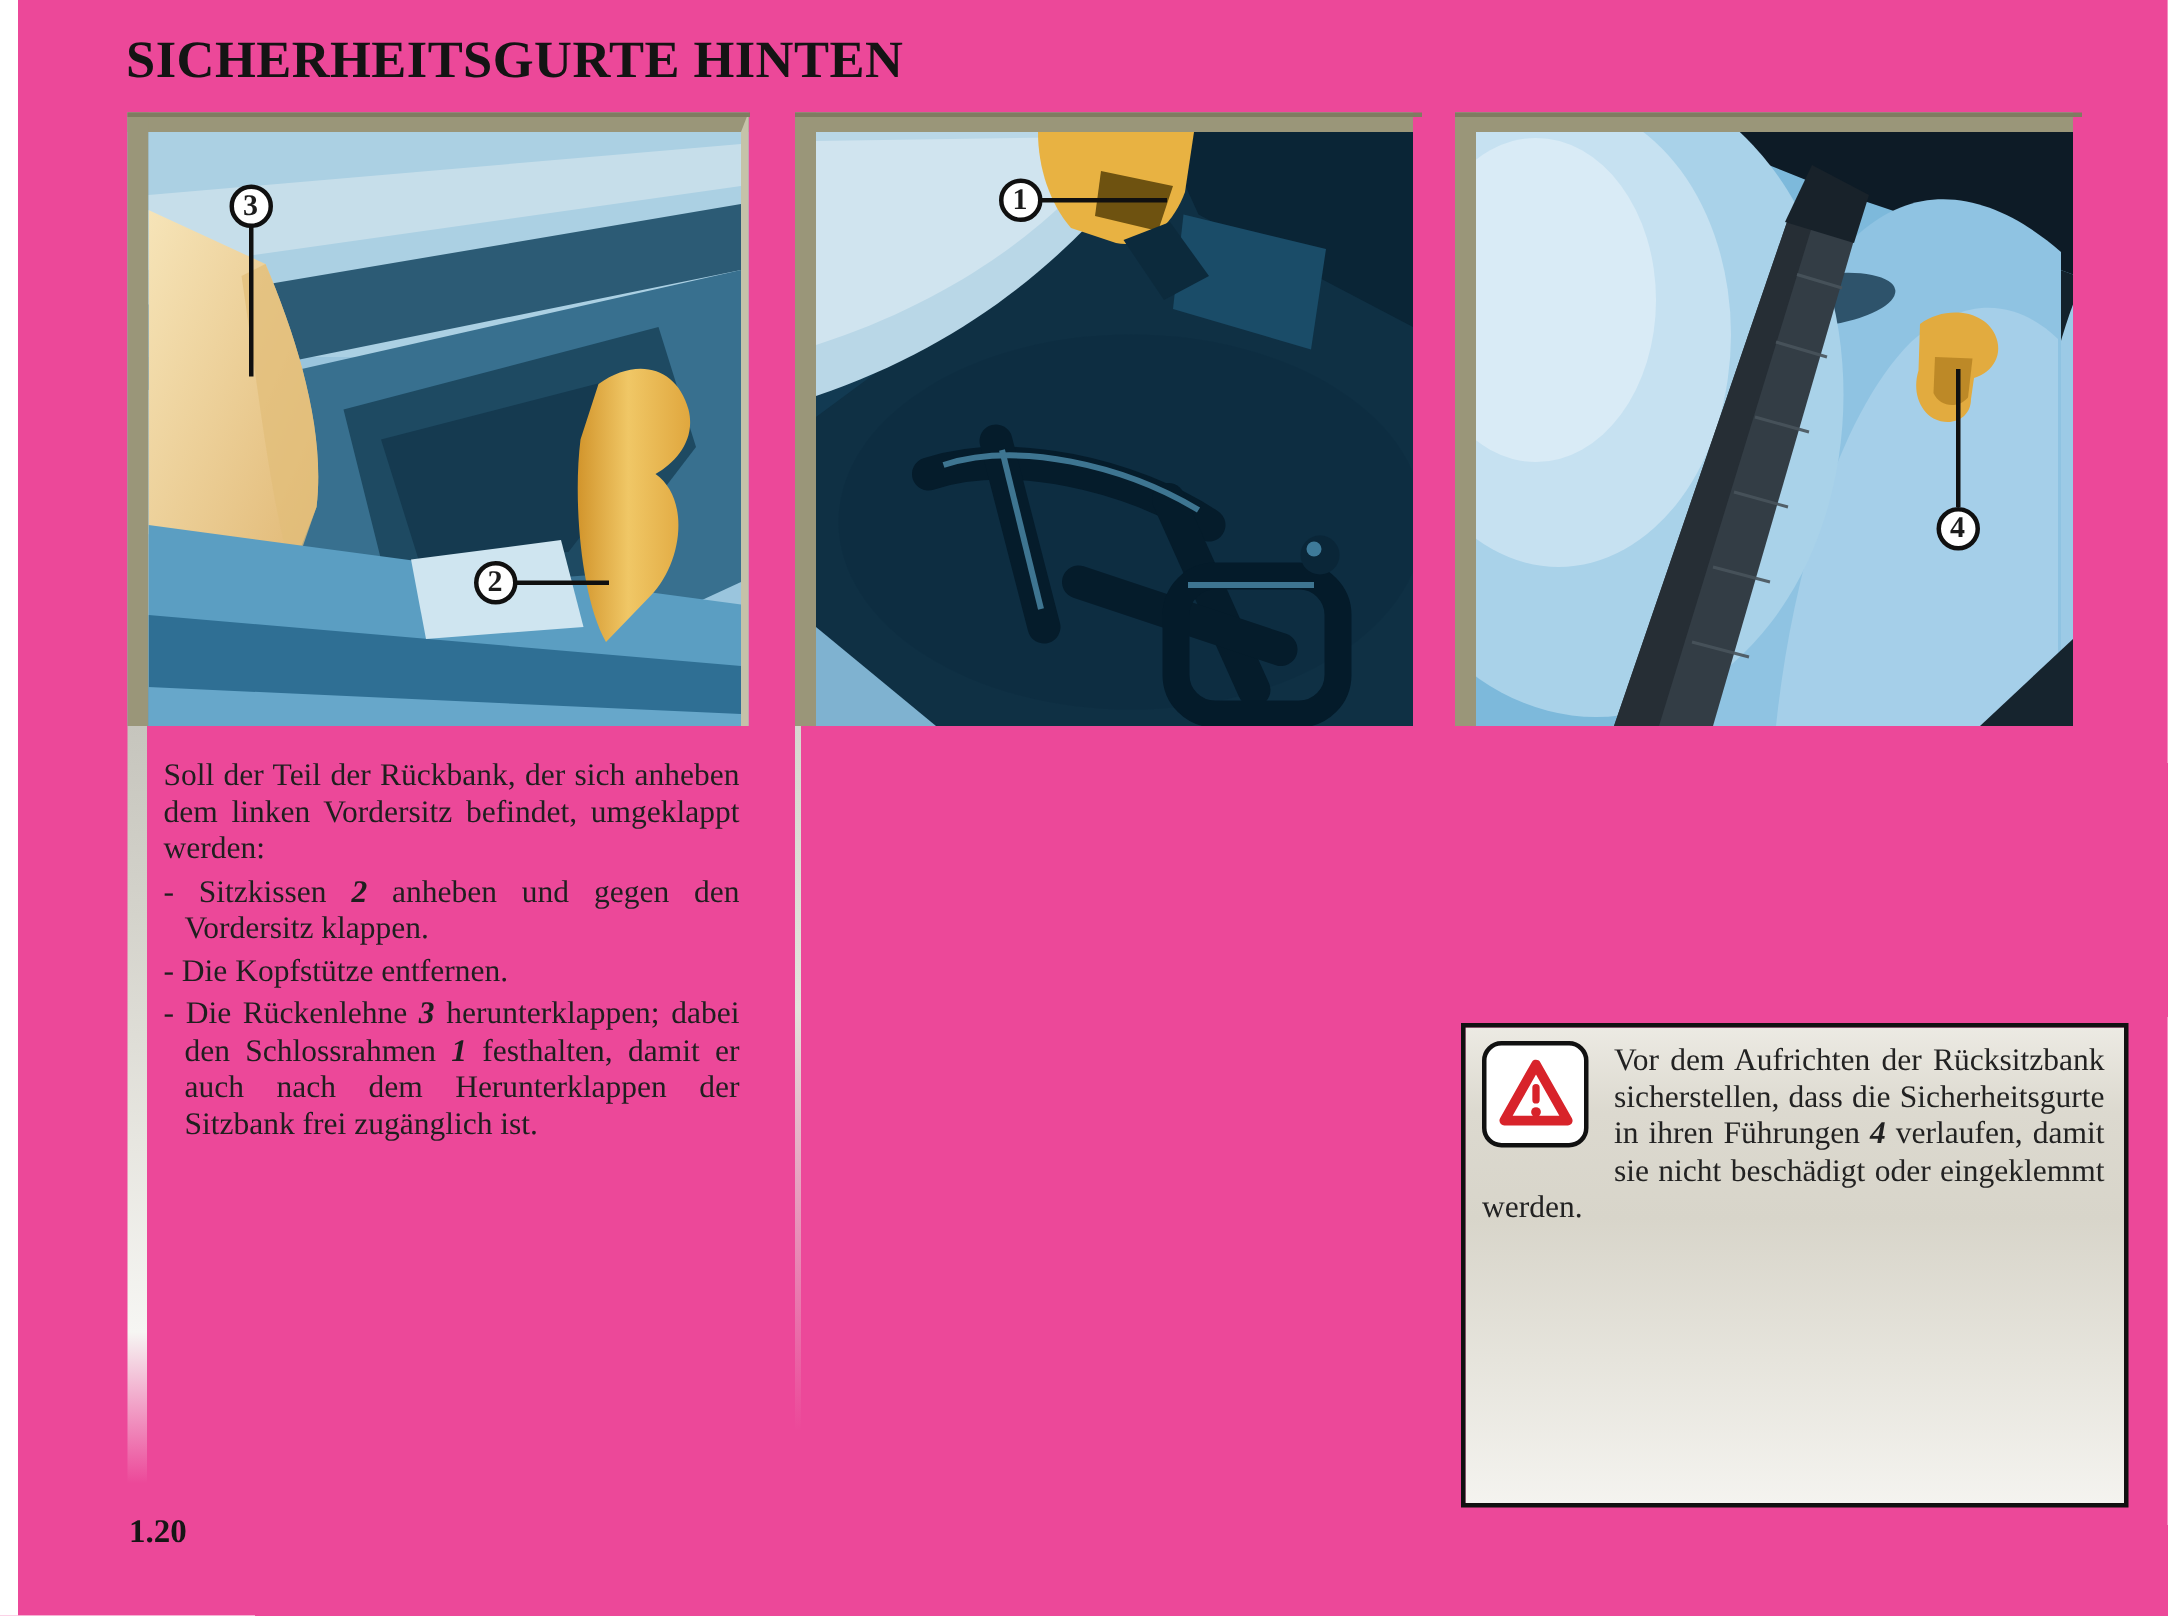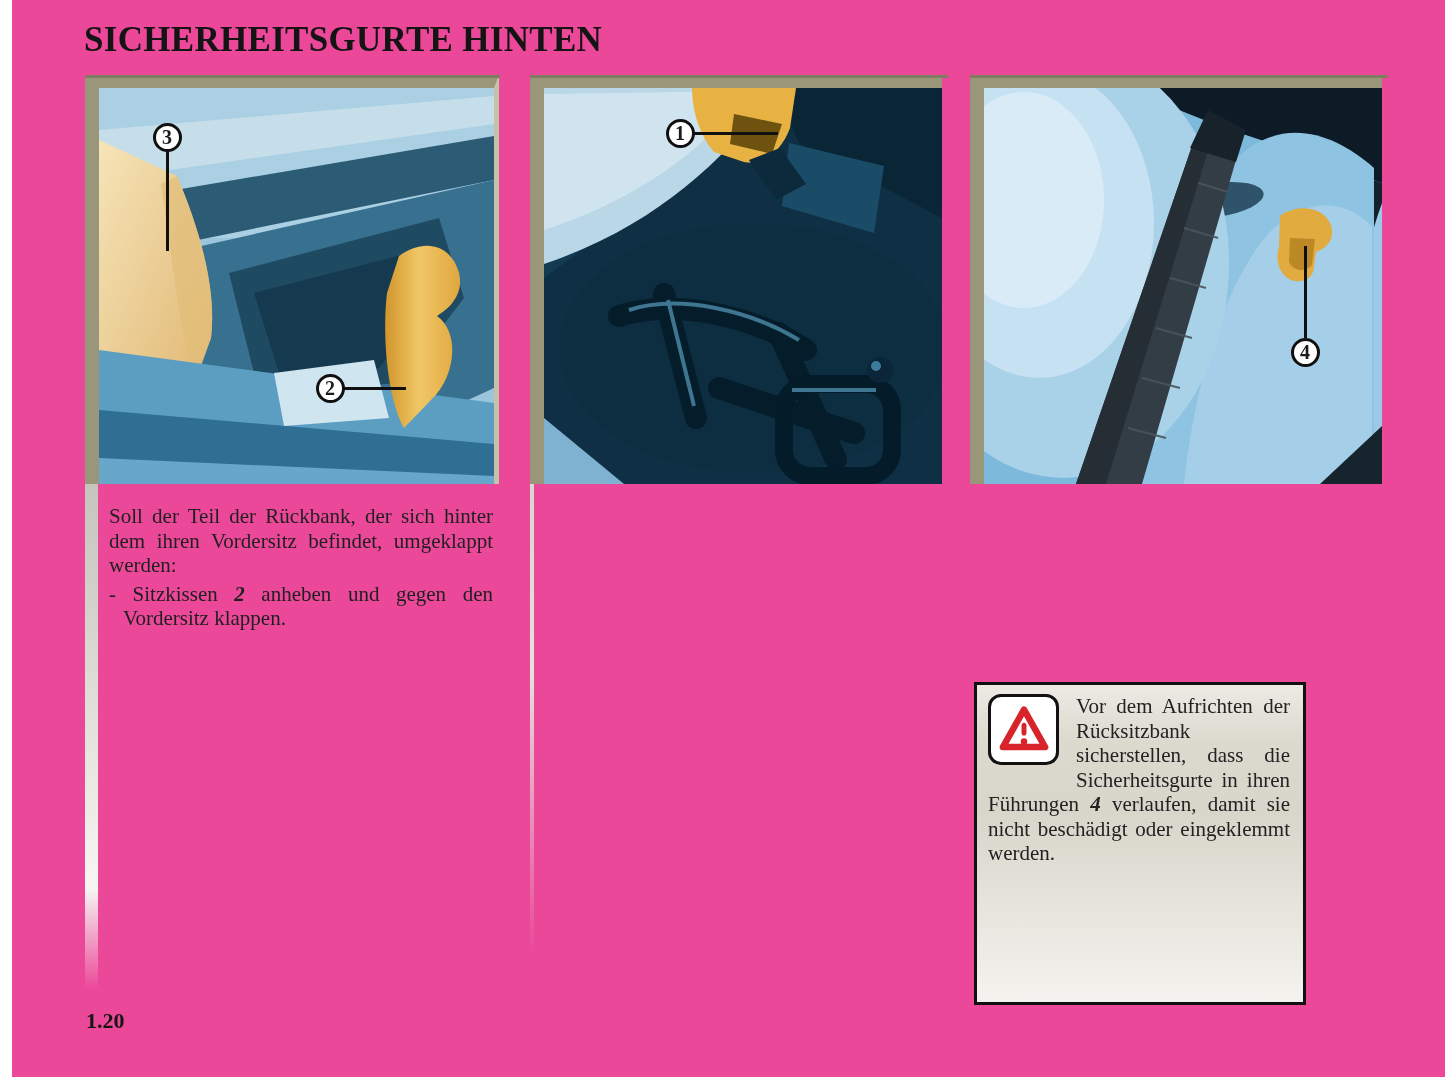--- a/index.html
+++ b/index.html
@@ -167,7 +167,7 @@
   <div class="gutter-mid"></div>
 
   <div class="textcol">
-    <p>Soll der Teil der Rückbank, der sich hinter dem ihren Vordersitz befindet, umgeklappt werden:</p>
+    <p>Soll der Teil der Rückbank, der sich anheben dem linken Vordersitz befindet, umgeklappt werden:</p>
     <div class="bullet"><span>- Sitzkissen </span><span class="num">2</span><span> anheben und gegen den Vordersitz klappen.</span></div>
   </div>
 

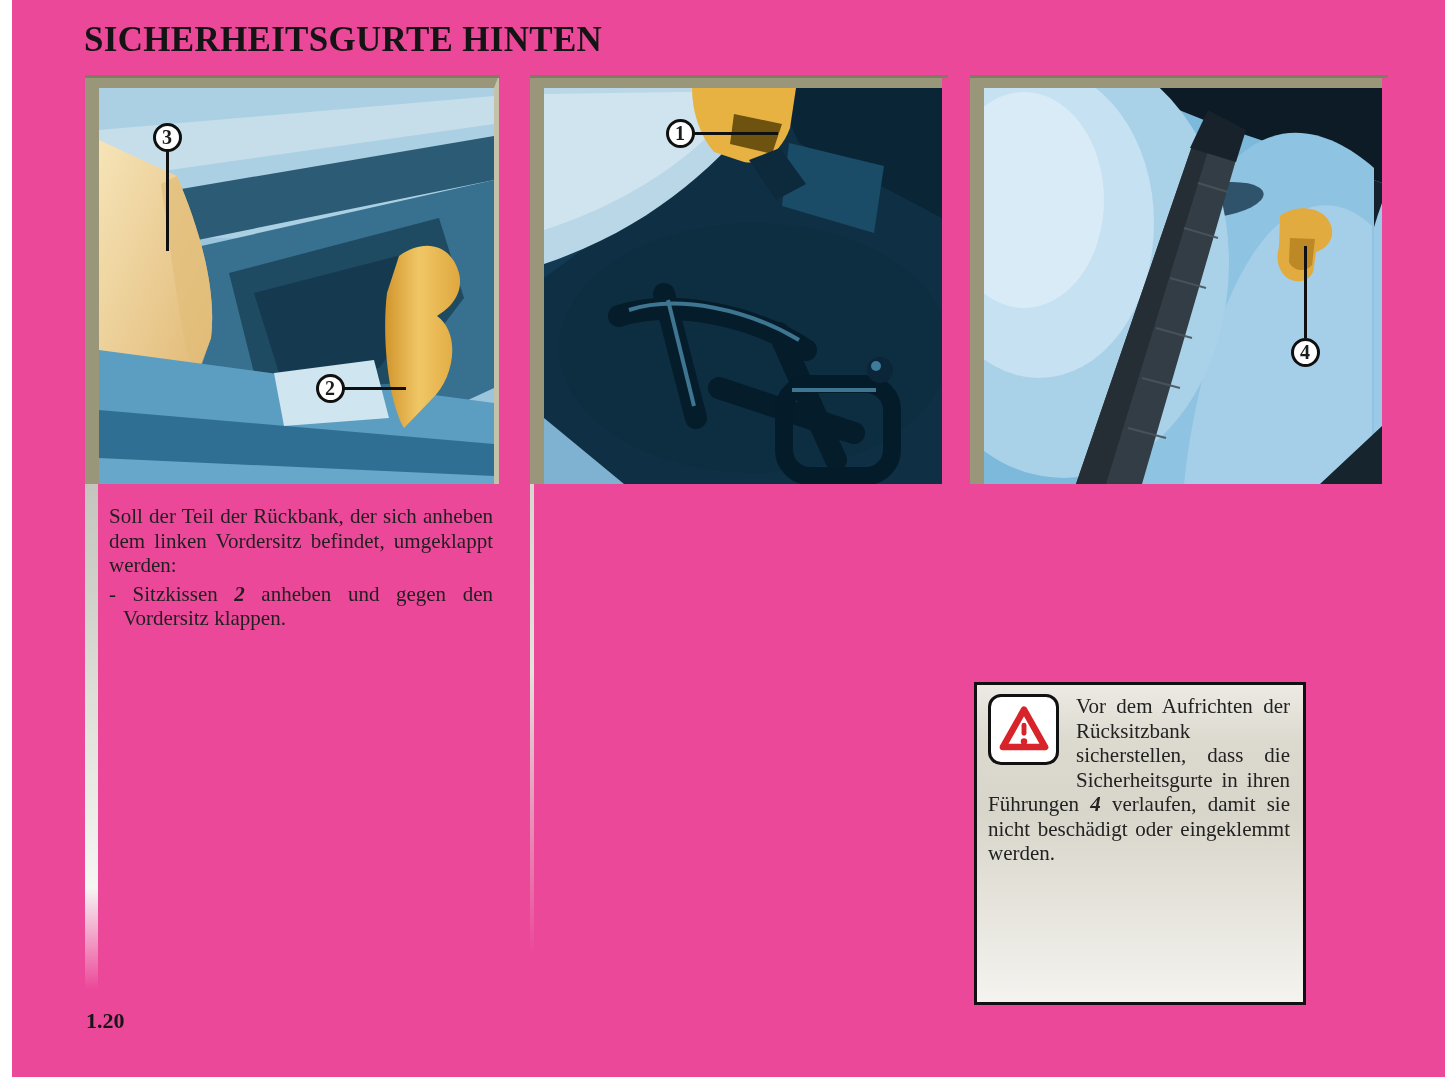--- a/index.html
+++ b/index.html
@@ -169,6 +169,7 @@
   <div class="textcol">
     <p>Soll der Teil der Rückbank, der sich anheben dem linken Vordersitz befindet, umgeklappt werden:</p>
     <div class="bullet"><span>- Sitzkissen </span><span class="num">2</span><span> anheben und gegen den Vordersitz klappen.</span></div>
+    <div class="bullet"><span>- Die Kopfstütze entfernen.</span></div>
   </div>
 
   <div class="warnbox">

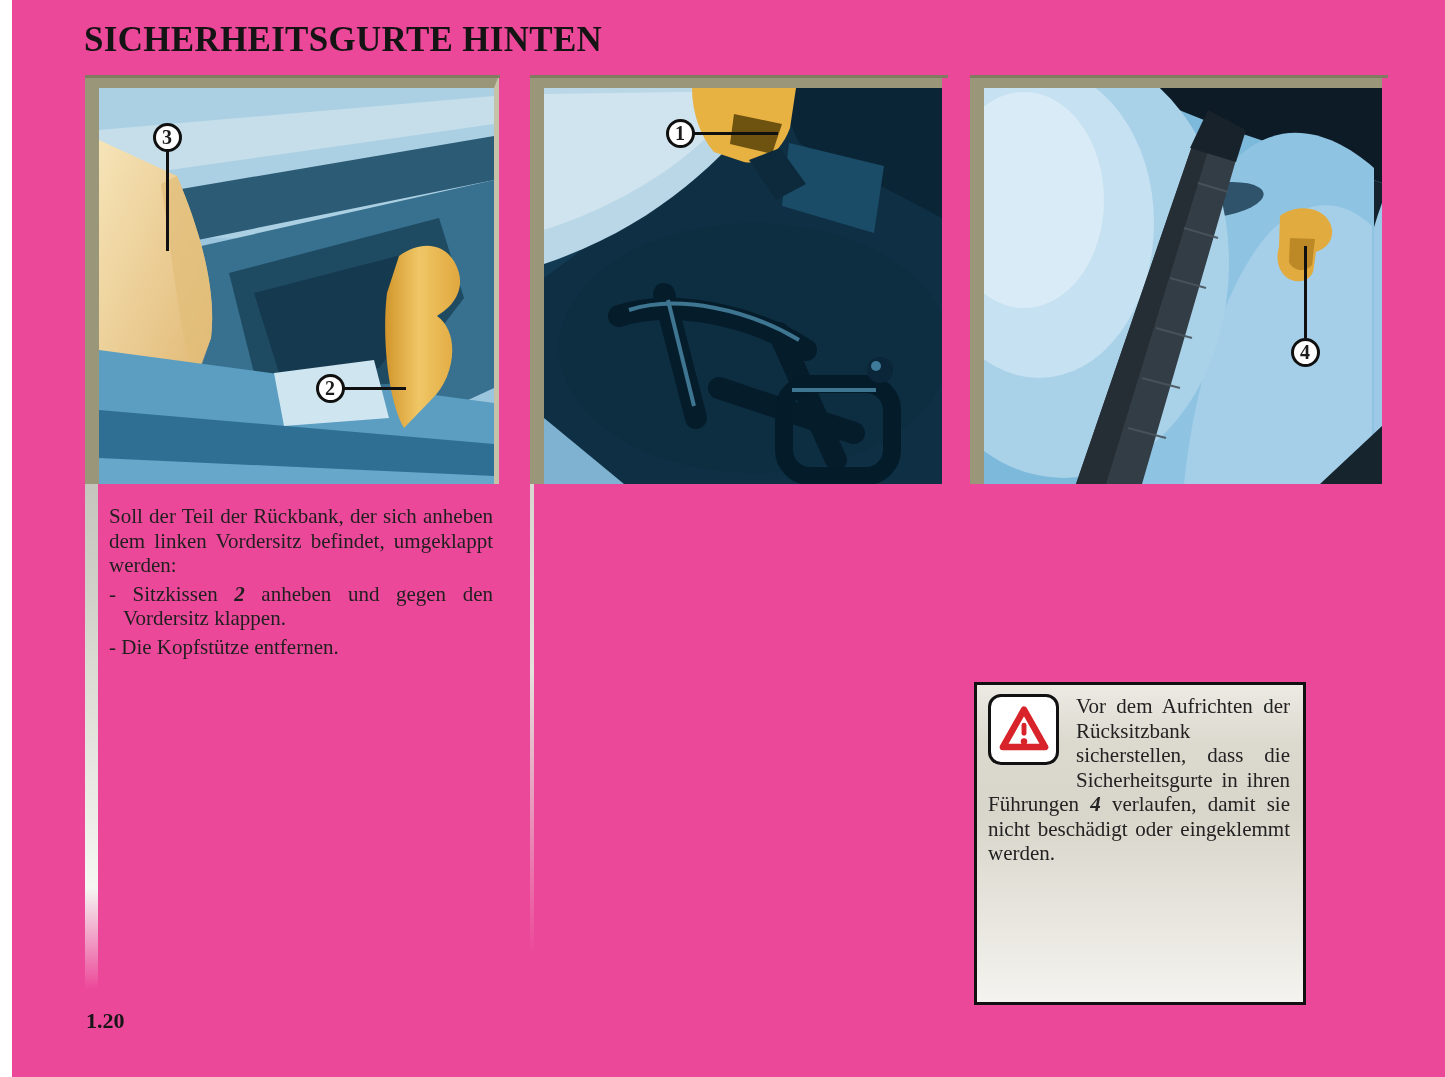--- a/index.html
+++ b/index.html
@@ -170,6 +170,7 @@
     <p>Soll der Teil der Rückbank, der sich anheben dem linken Vordersitz befindet, umgeklappt werden:</p>
     <div class="bullet"><span>- Sitzkissen </span><span class="num">2</span><span> anheben und gegen den Vordersitz klappen.</span></div>
     <div class="bullet"><span>- Die Kopfstütze entfernen.</span></div>
+    <div class="bullet"><span>- Die Rückenlehne </span><span class="num">3</span><span> herunterklap­pen; dabei den Schlossrahmen </span><span class="num">1</span><span> festhalten, damit er auch nach dem Herunterklappen der Sitzbank frei zugänglich ist.</span></div>
   </div>
 
   <div class="warnbox">

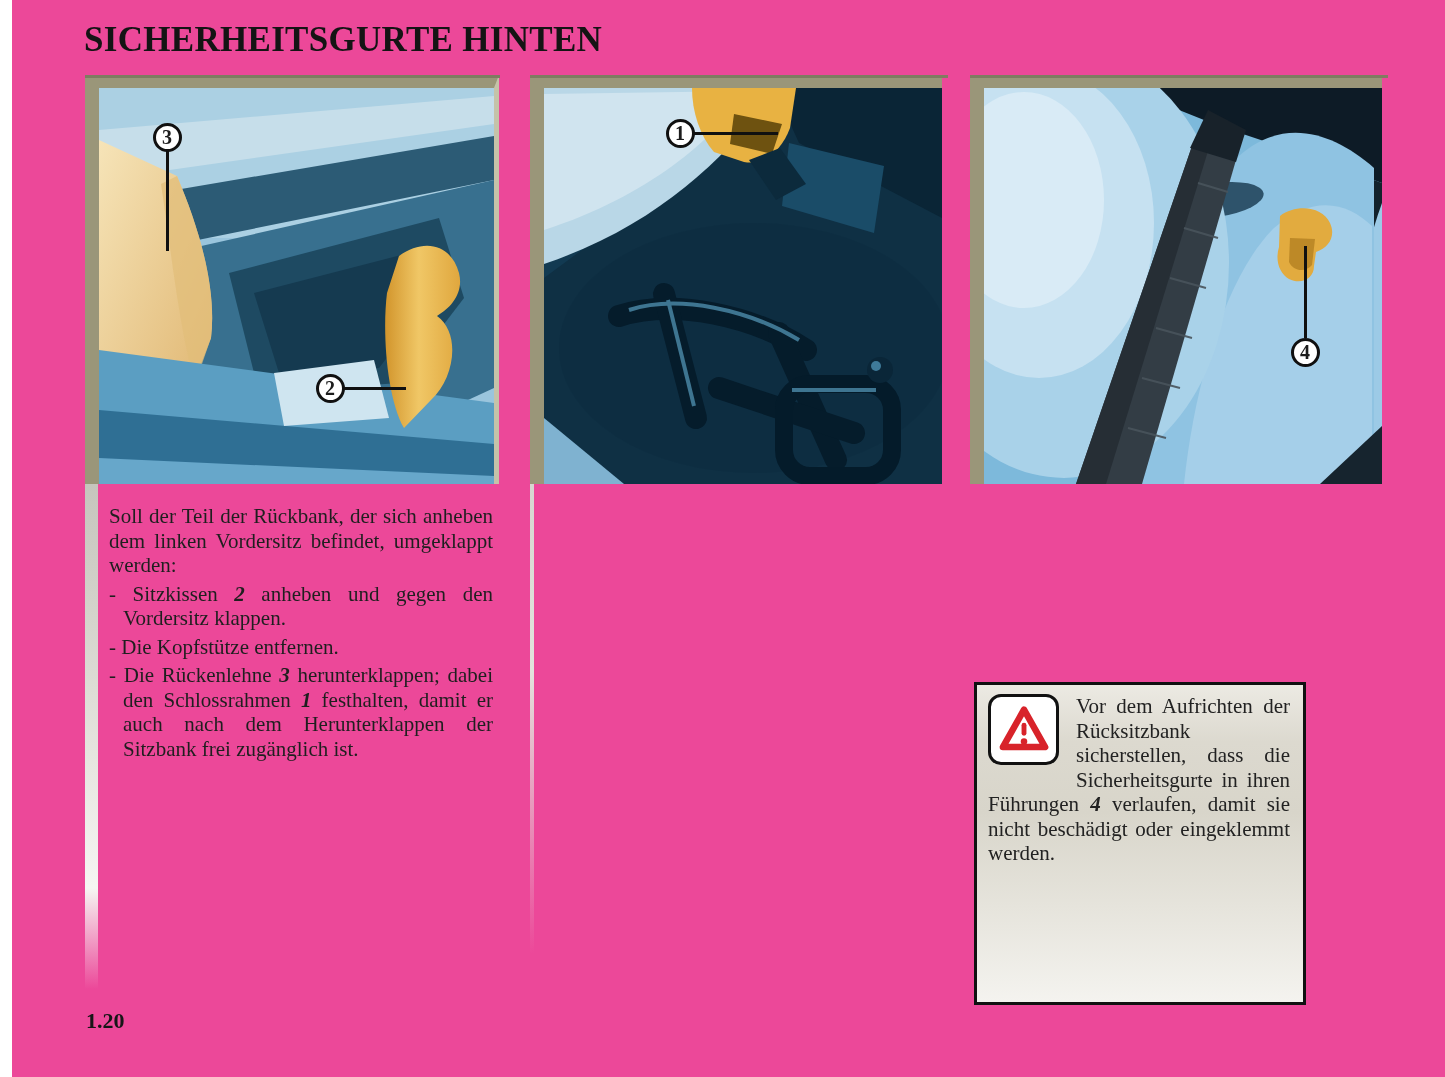--- a/index.html
+++ b/index.html
@@ -38,7 +38,7 @@
   .num{font-weight:bold;font-style:italic;}
 
   
-  .warnbox{position:absolute;left:962px;top:682px;width:332px;height:323px;box-sizing:border-box;
+  .warnbox{position:absolute;left:962px;top:682px;width:445px;height:323px;box-sizing:border-box;
      border:3px solid #111111;
      background:linear-gradient(to bottom,#eceae3 0%,#dcd9cf 18%,#d8d5ca 40%,#e6e4dc 70%,#f4f3ef 100%);}
   .warn-inner{padding:9px 13px 0 11px;font-size:21px;line-height:24.5px;text-align:justify;color:#222;}

